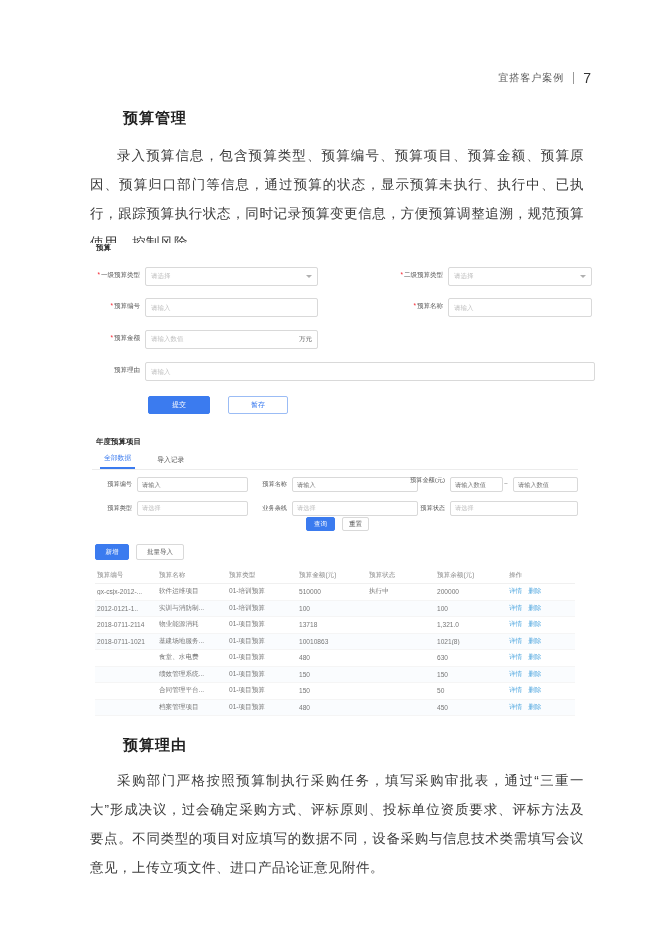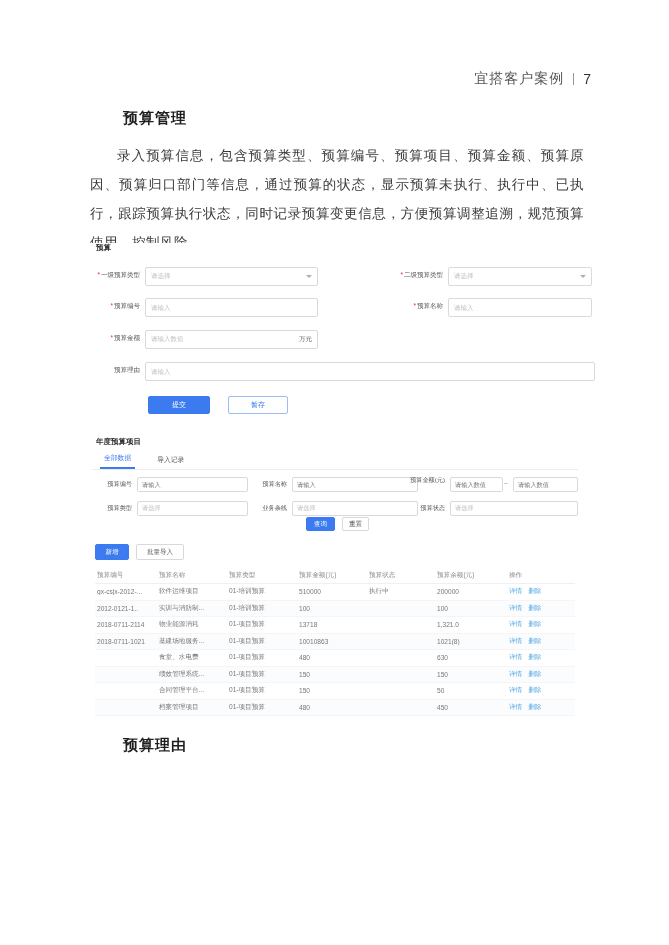--- a/index.html
+++ b/index.html
@@ -8,7 +8,7 @@
 
   
   .doc-header{position:absolute;top:70px;right:78px;display:flex;align-items:center;color:#555;}
-  .doc-header .t{font-size:14px;letter-spacing:1px;}
+  .doc-header .t{font-size:10px;letter-spacing:1px;}
   .hdr-divider{display:inline-block;width:1px;height:12px;background:#999;margin:0 9px;}
   .hdr-page{font-size:14px;color:#333;}
 

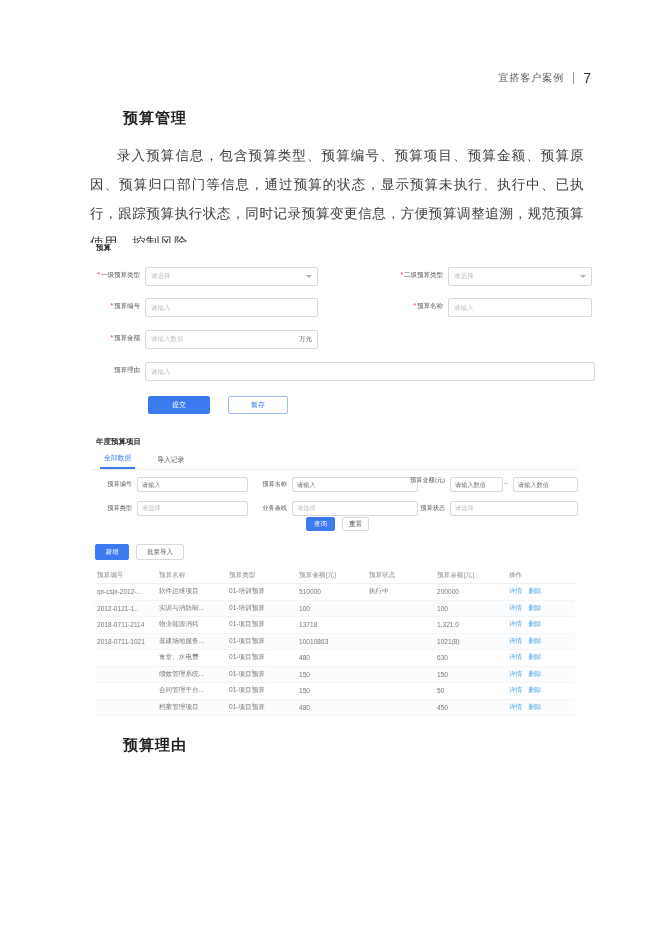--- a/index.html
+++ b/index.html
@@ -277,6 +277,7 @@
   </div>
 
   <h2 class="sec-heading h2pos">预算理由</h2>
+  <p class="para p2pos">采购部门严格按照预算制执行采购任务，填写采购审批表，通过“三重一大”形成决议，过会确定采购方式、评标原则、投标单位资质要求、评标方法及要点。不同类型的项目对应填写的数据不同，设备采购与信息技术类需填写会议意见，上传立项文件、进口产品论证意见附件。</p>
 
 </div>
 

